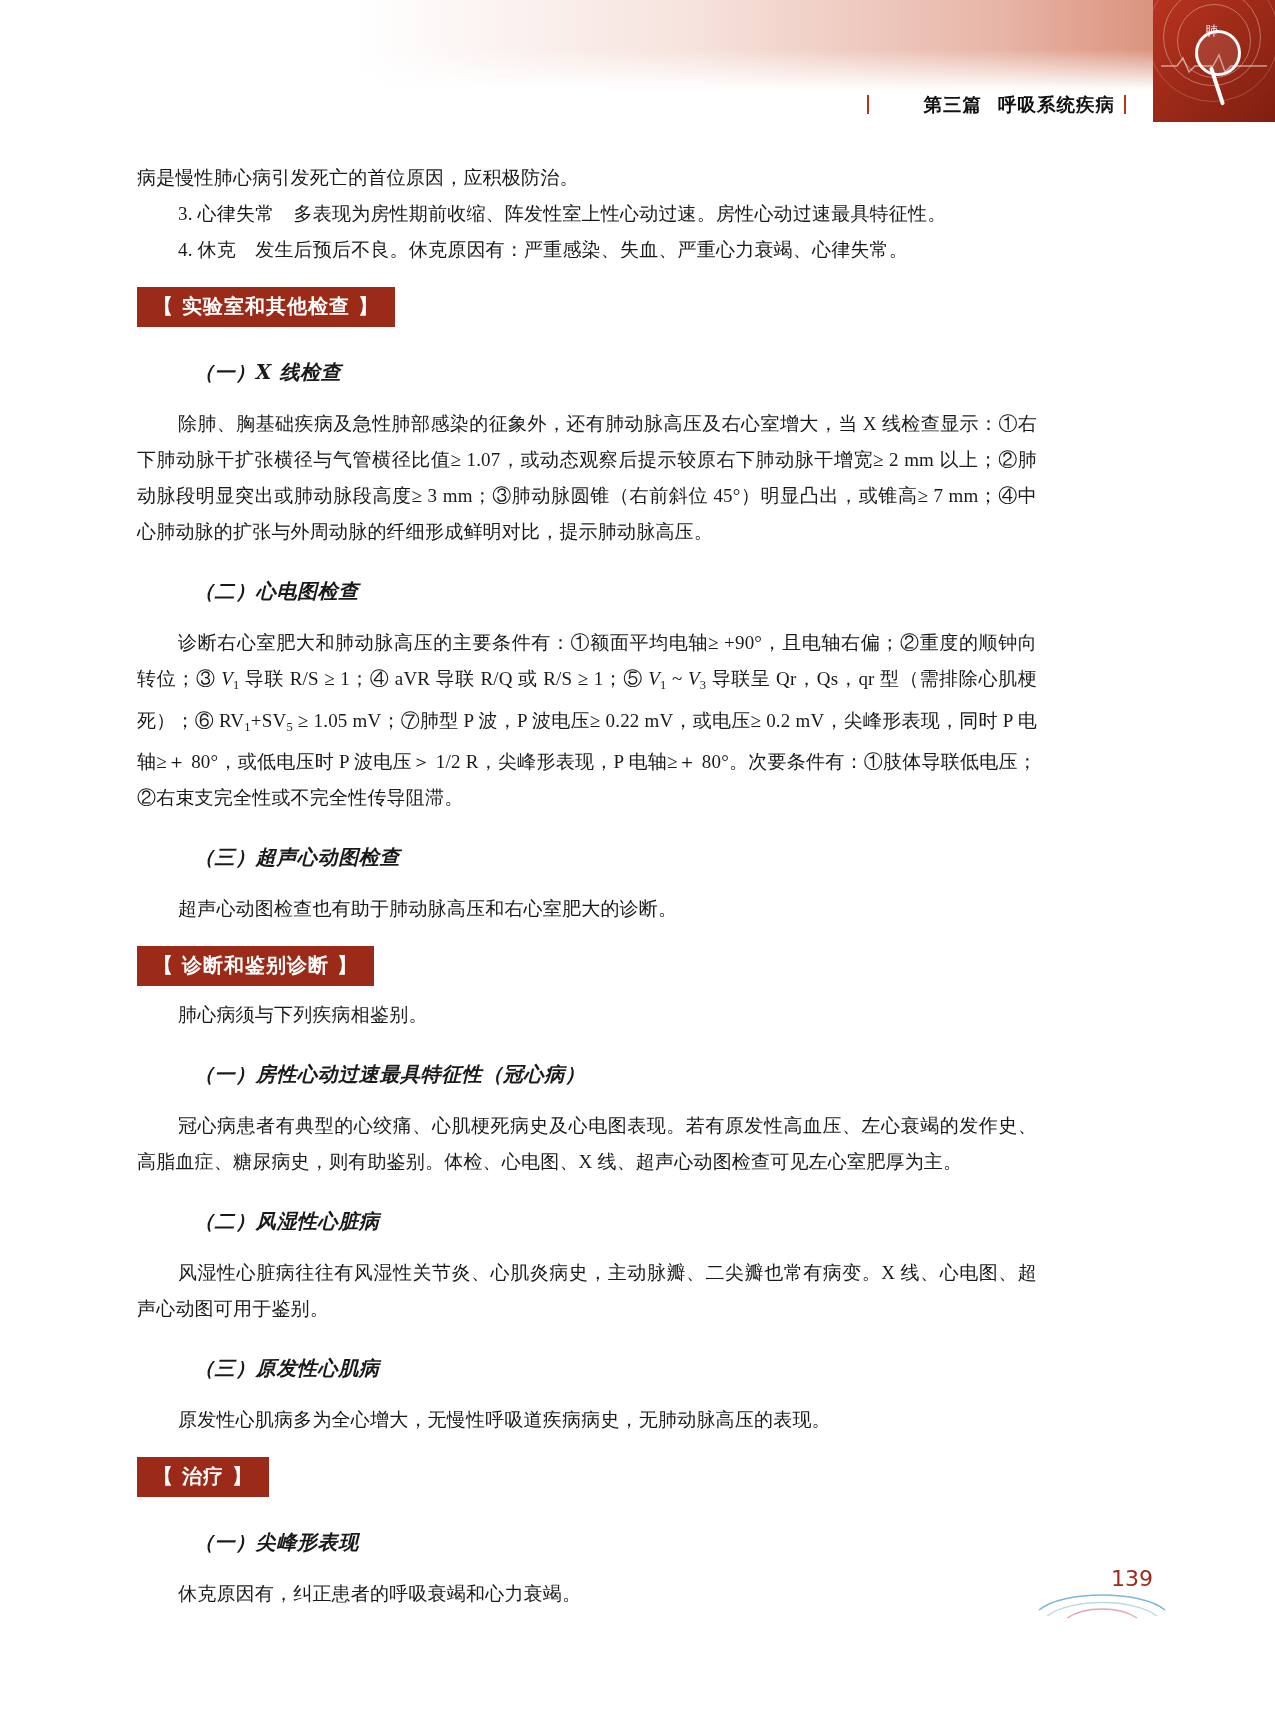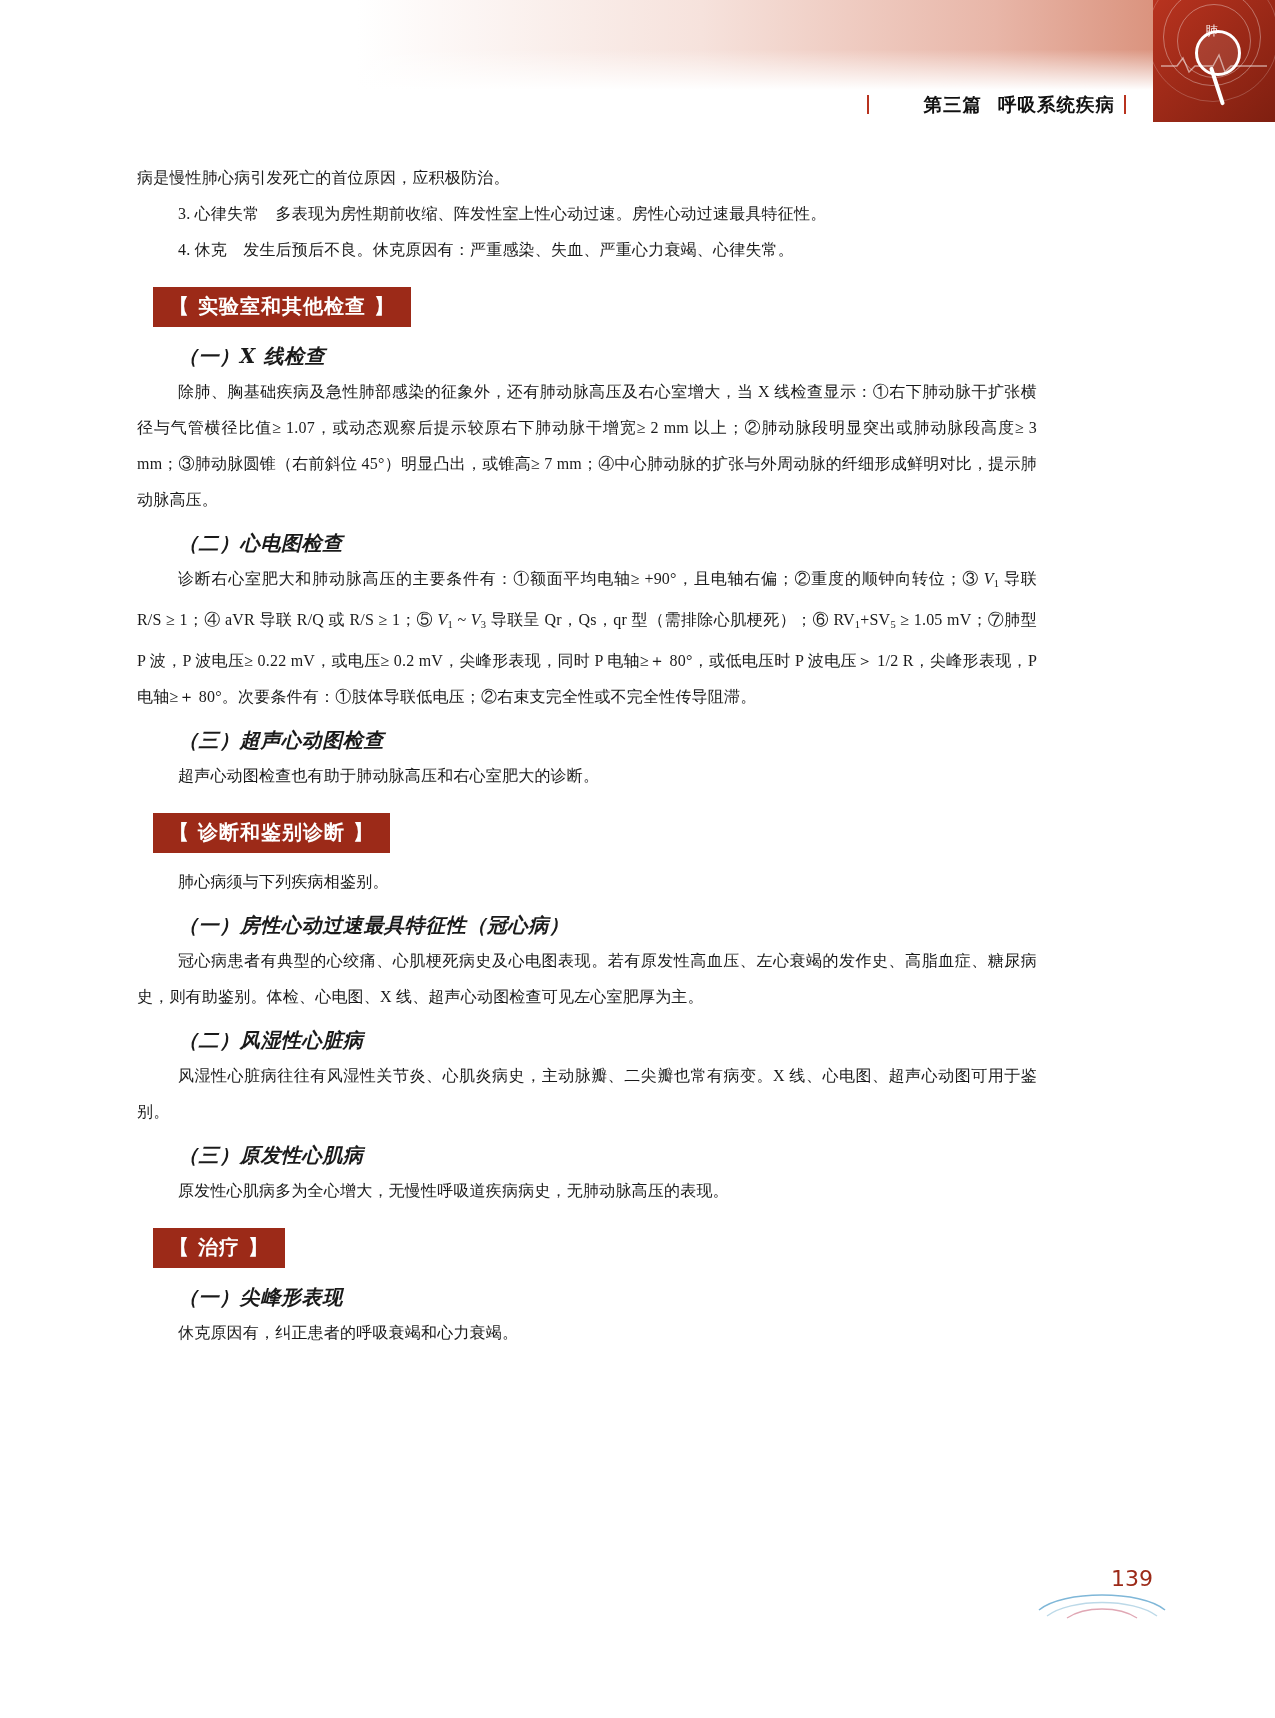--- a/index.html
+++ b/index.html
@@ -107,7 +107,7 @@
   }
   p {
     margin: 0;
-    font-size: 16px;
+    font-size: 19px;
     line-height: 36px;
     text-align: justify;
     text-justify: inter-ideograph;

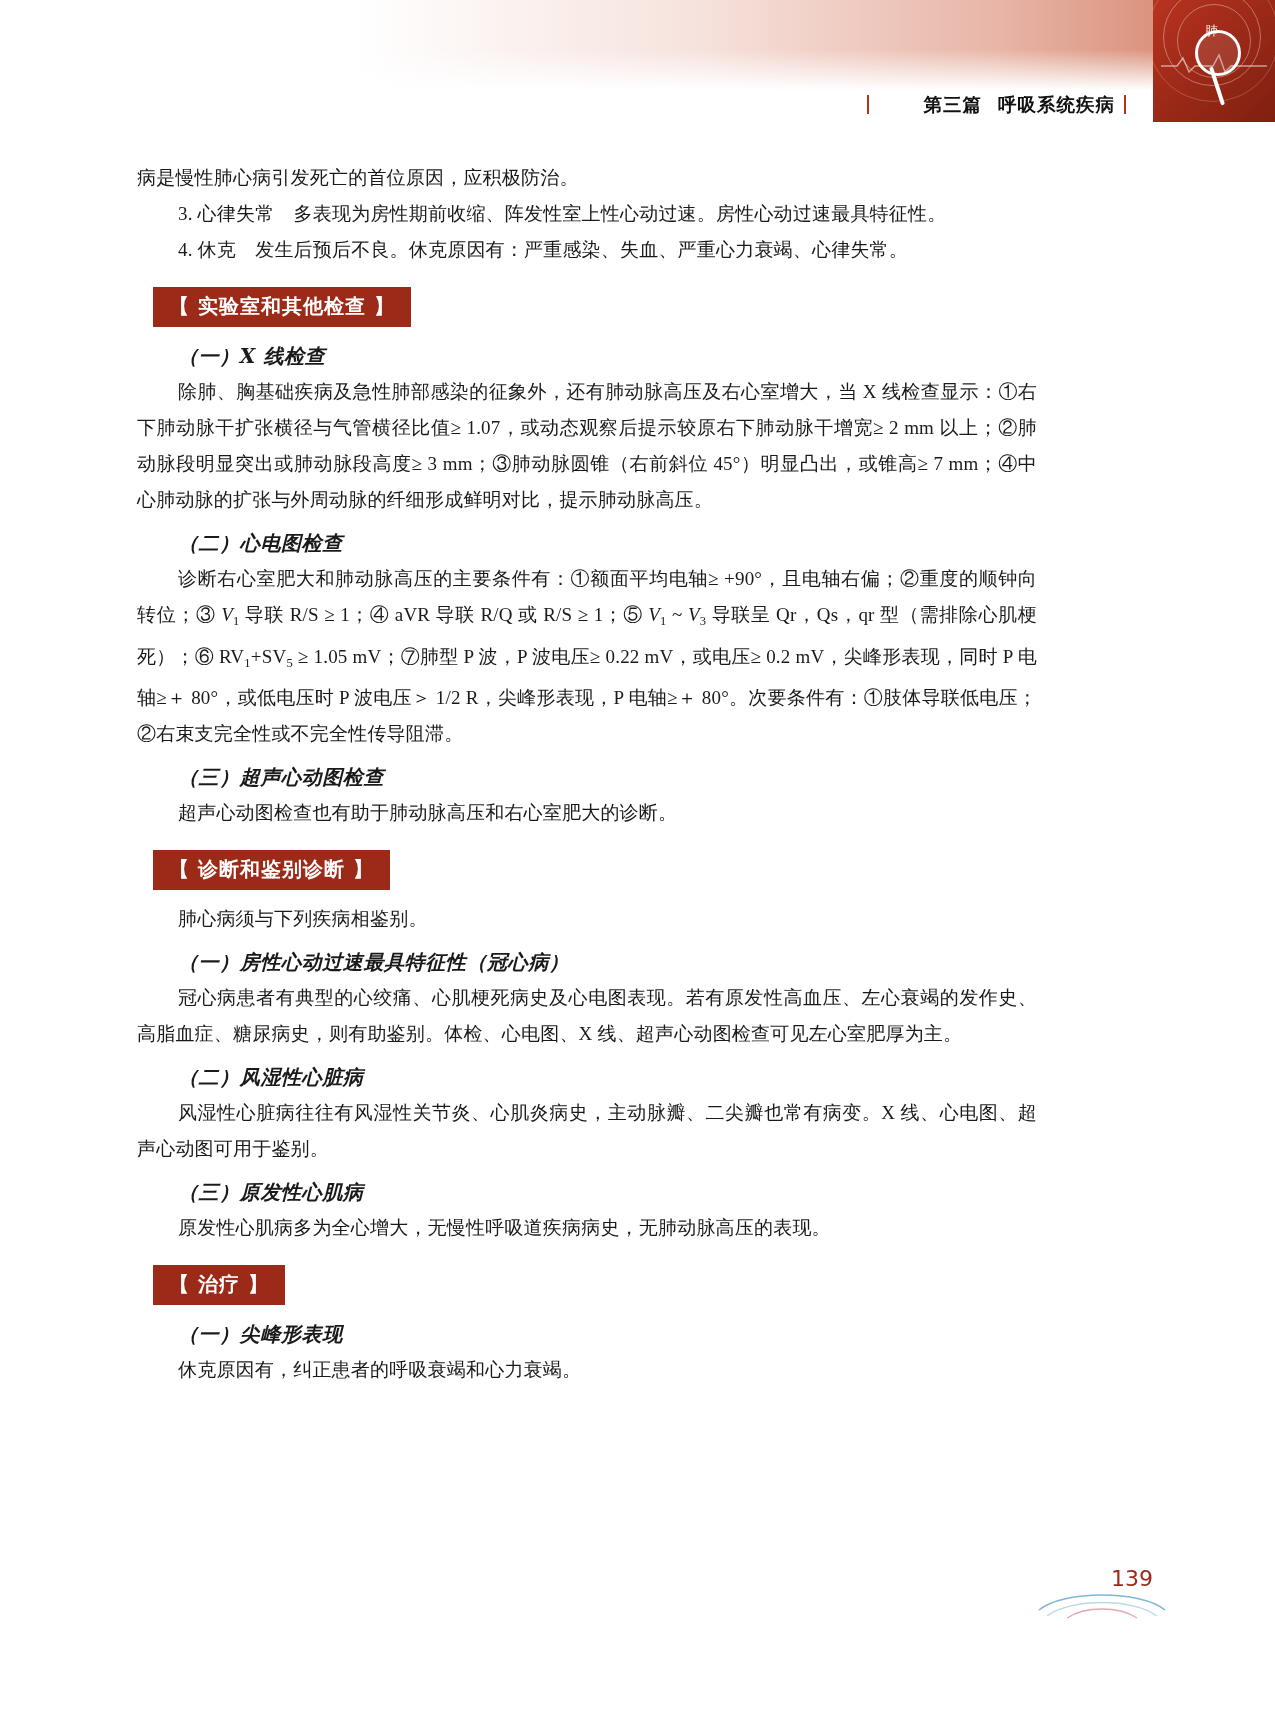--- a/index.html
+++ b/index.html
@@ -140,7 +140,7 @@
     line-height: 1;
     padding: 9px 16px 11px 16px;
     letter-spacing: 1px;
-    margin: 19px 0 11px 16px;
+    margin: 19px 0 11px 0;
     position: relative;
   }
   .sec-head-wrap { display: block; }

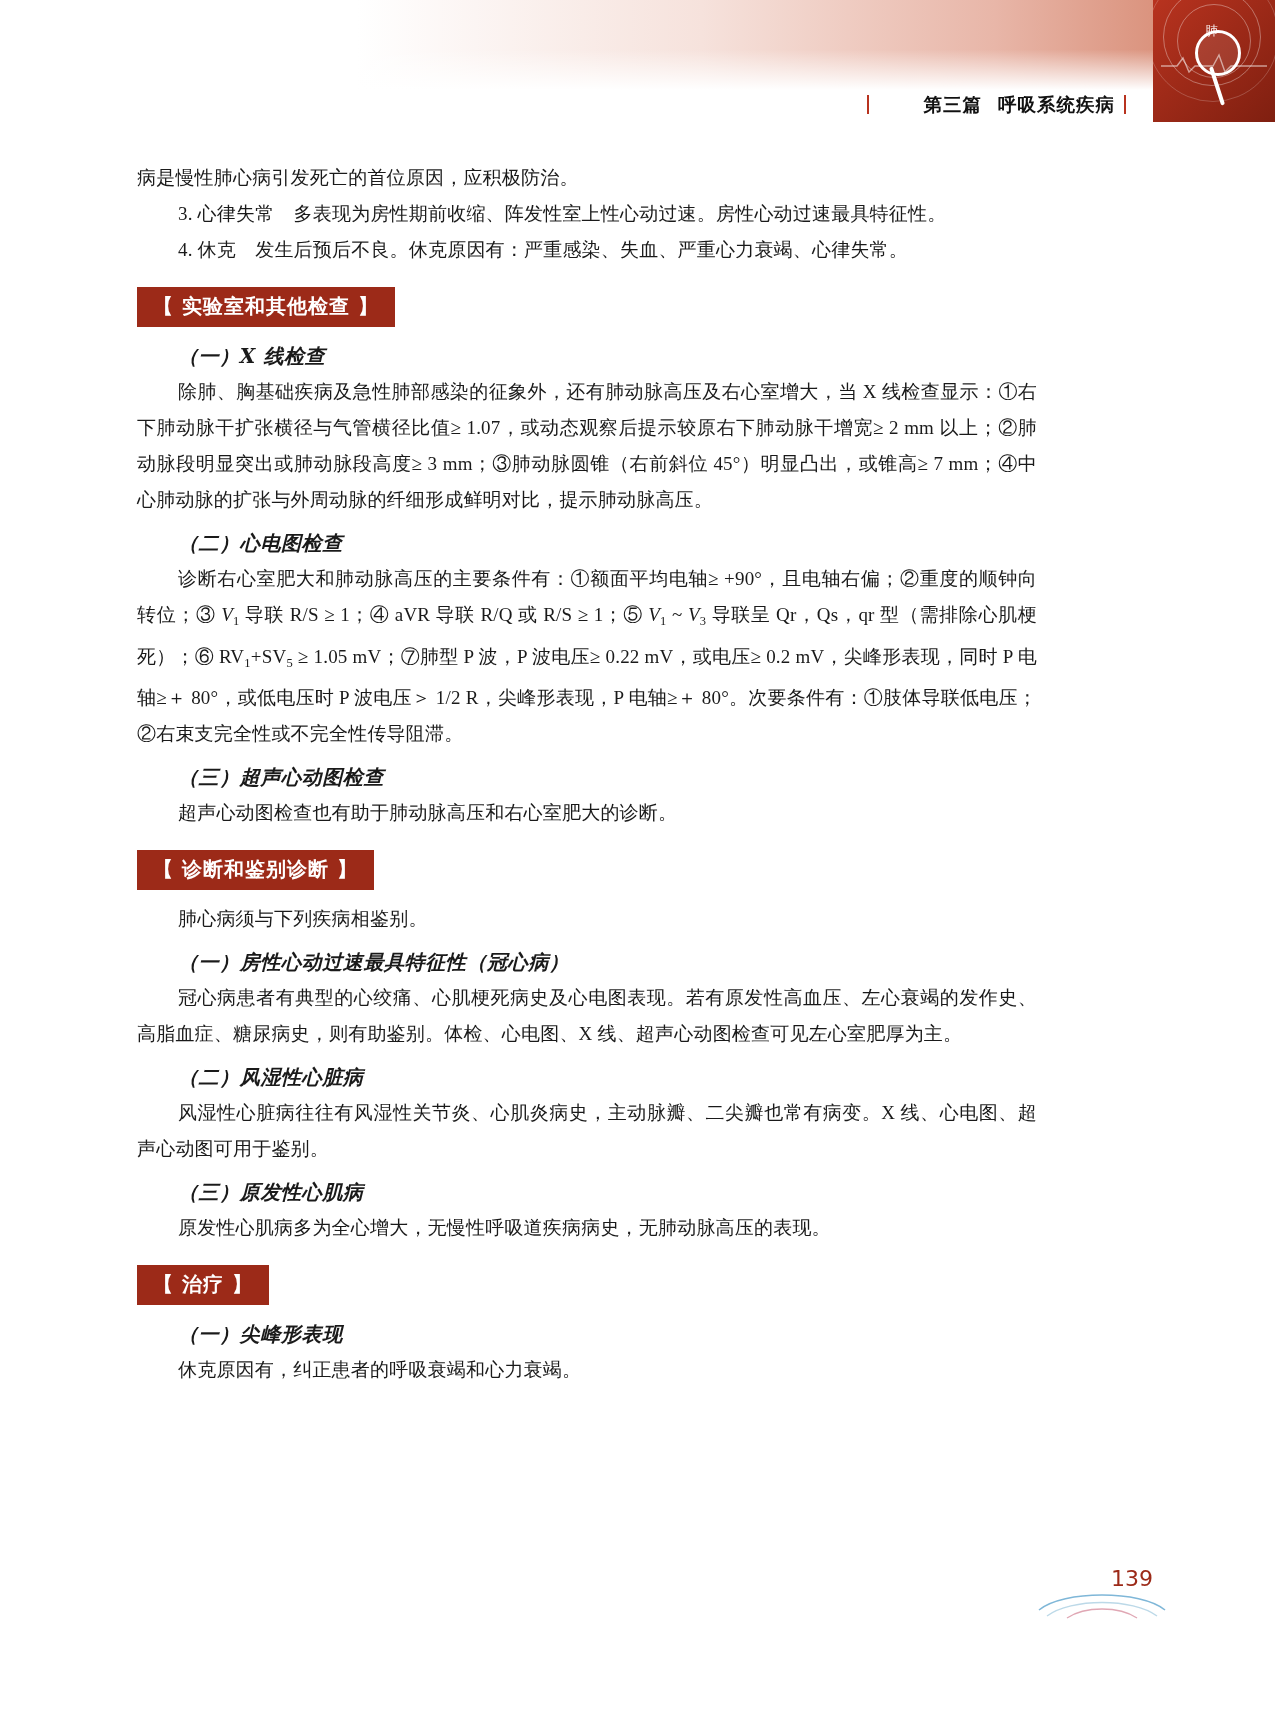--- a/index.html
+++ b/index.html
@@ -117,7 +117,7 @@
   p.noind { text-indent: 0; }
 
   .sub {
-    margin: 0;
+    margin: 16px;
     font-size: 20px;
     line-height: 36px;
     text-indent: 41px;

